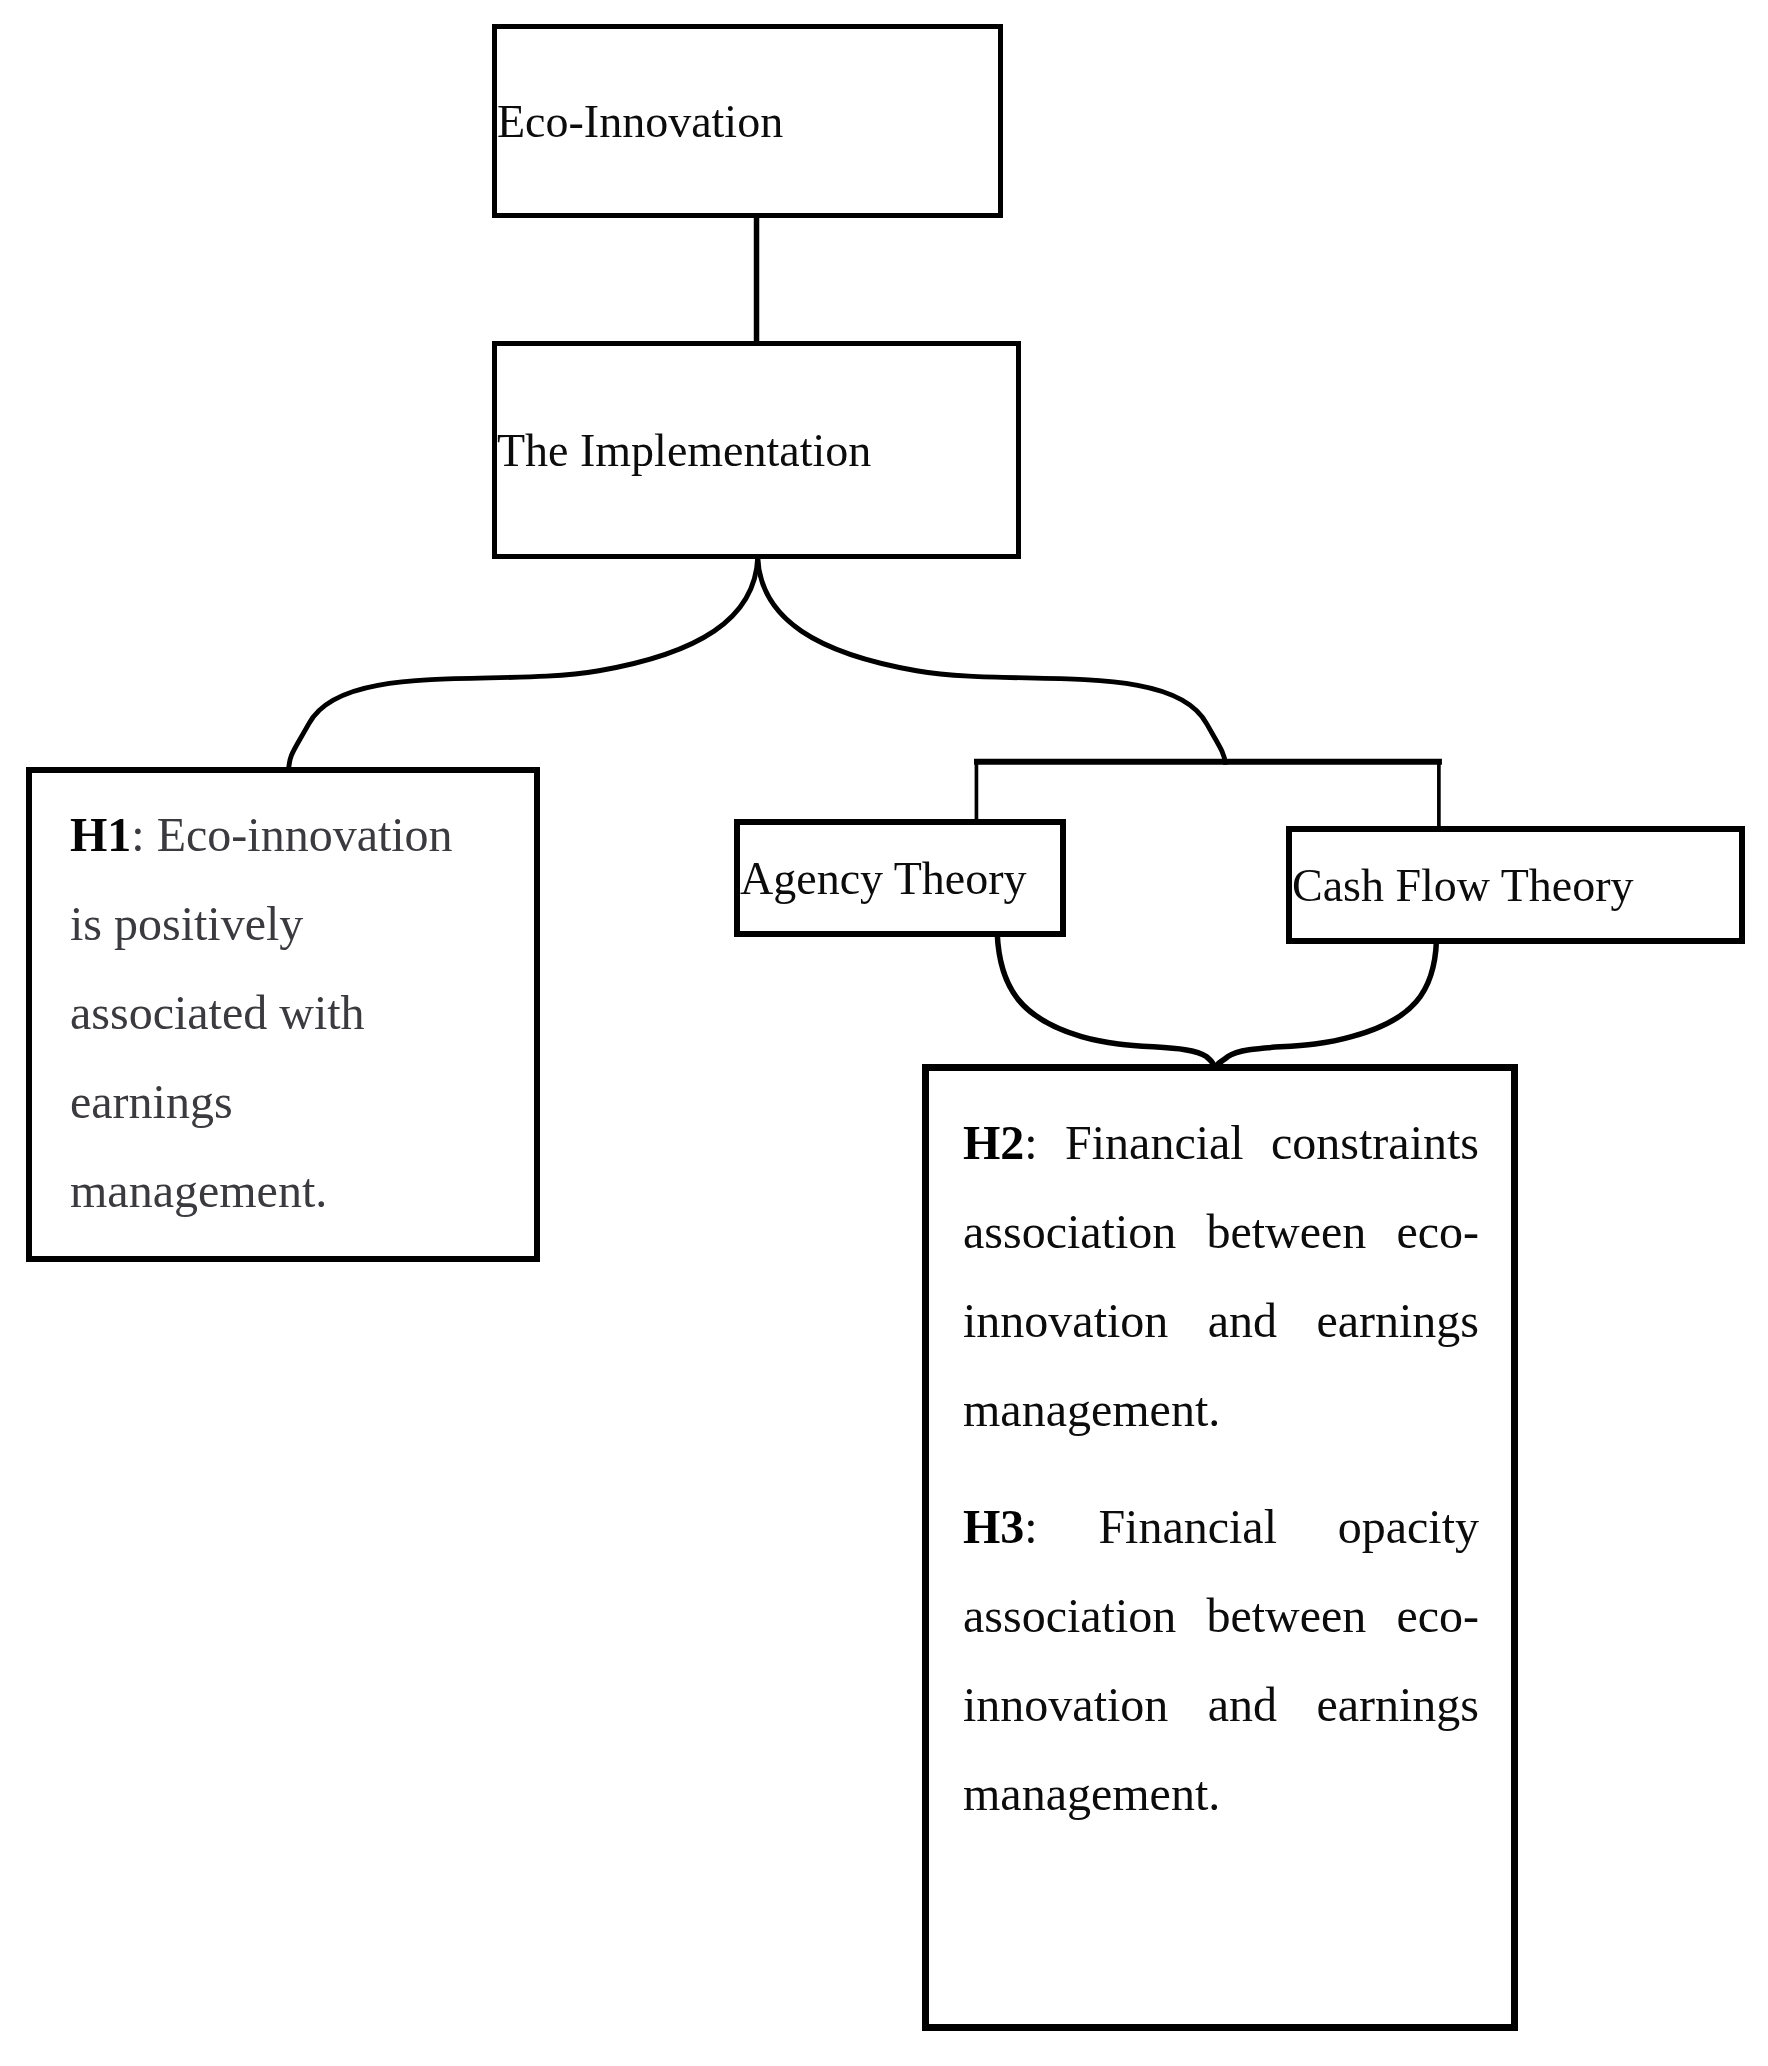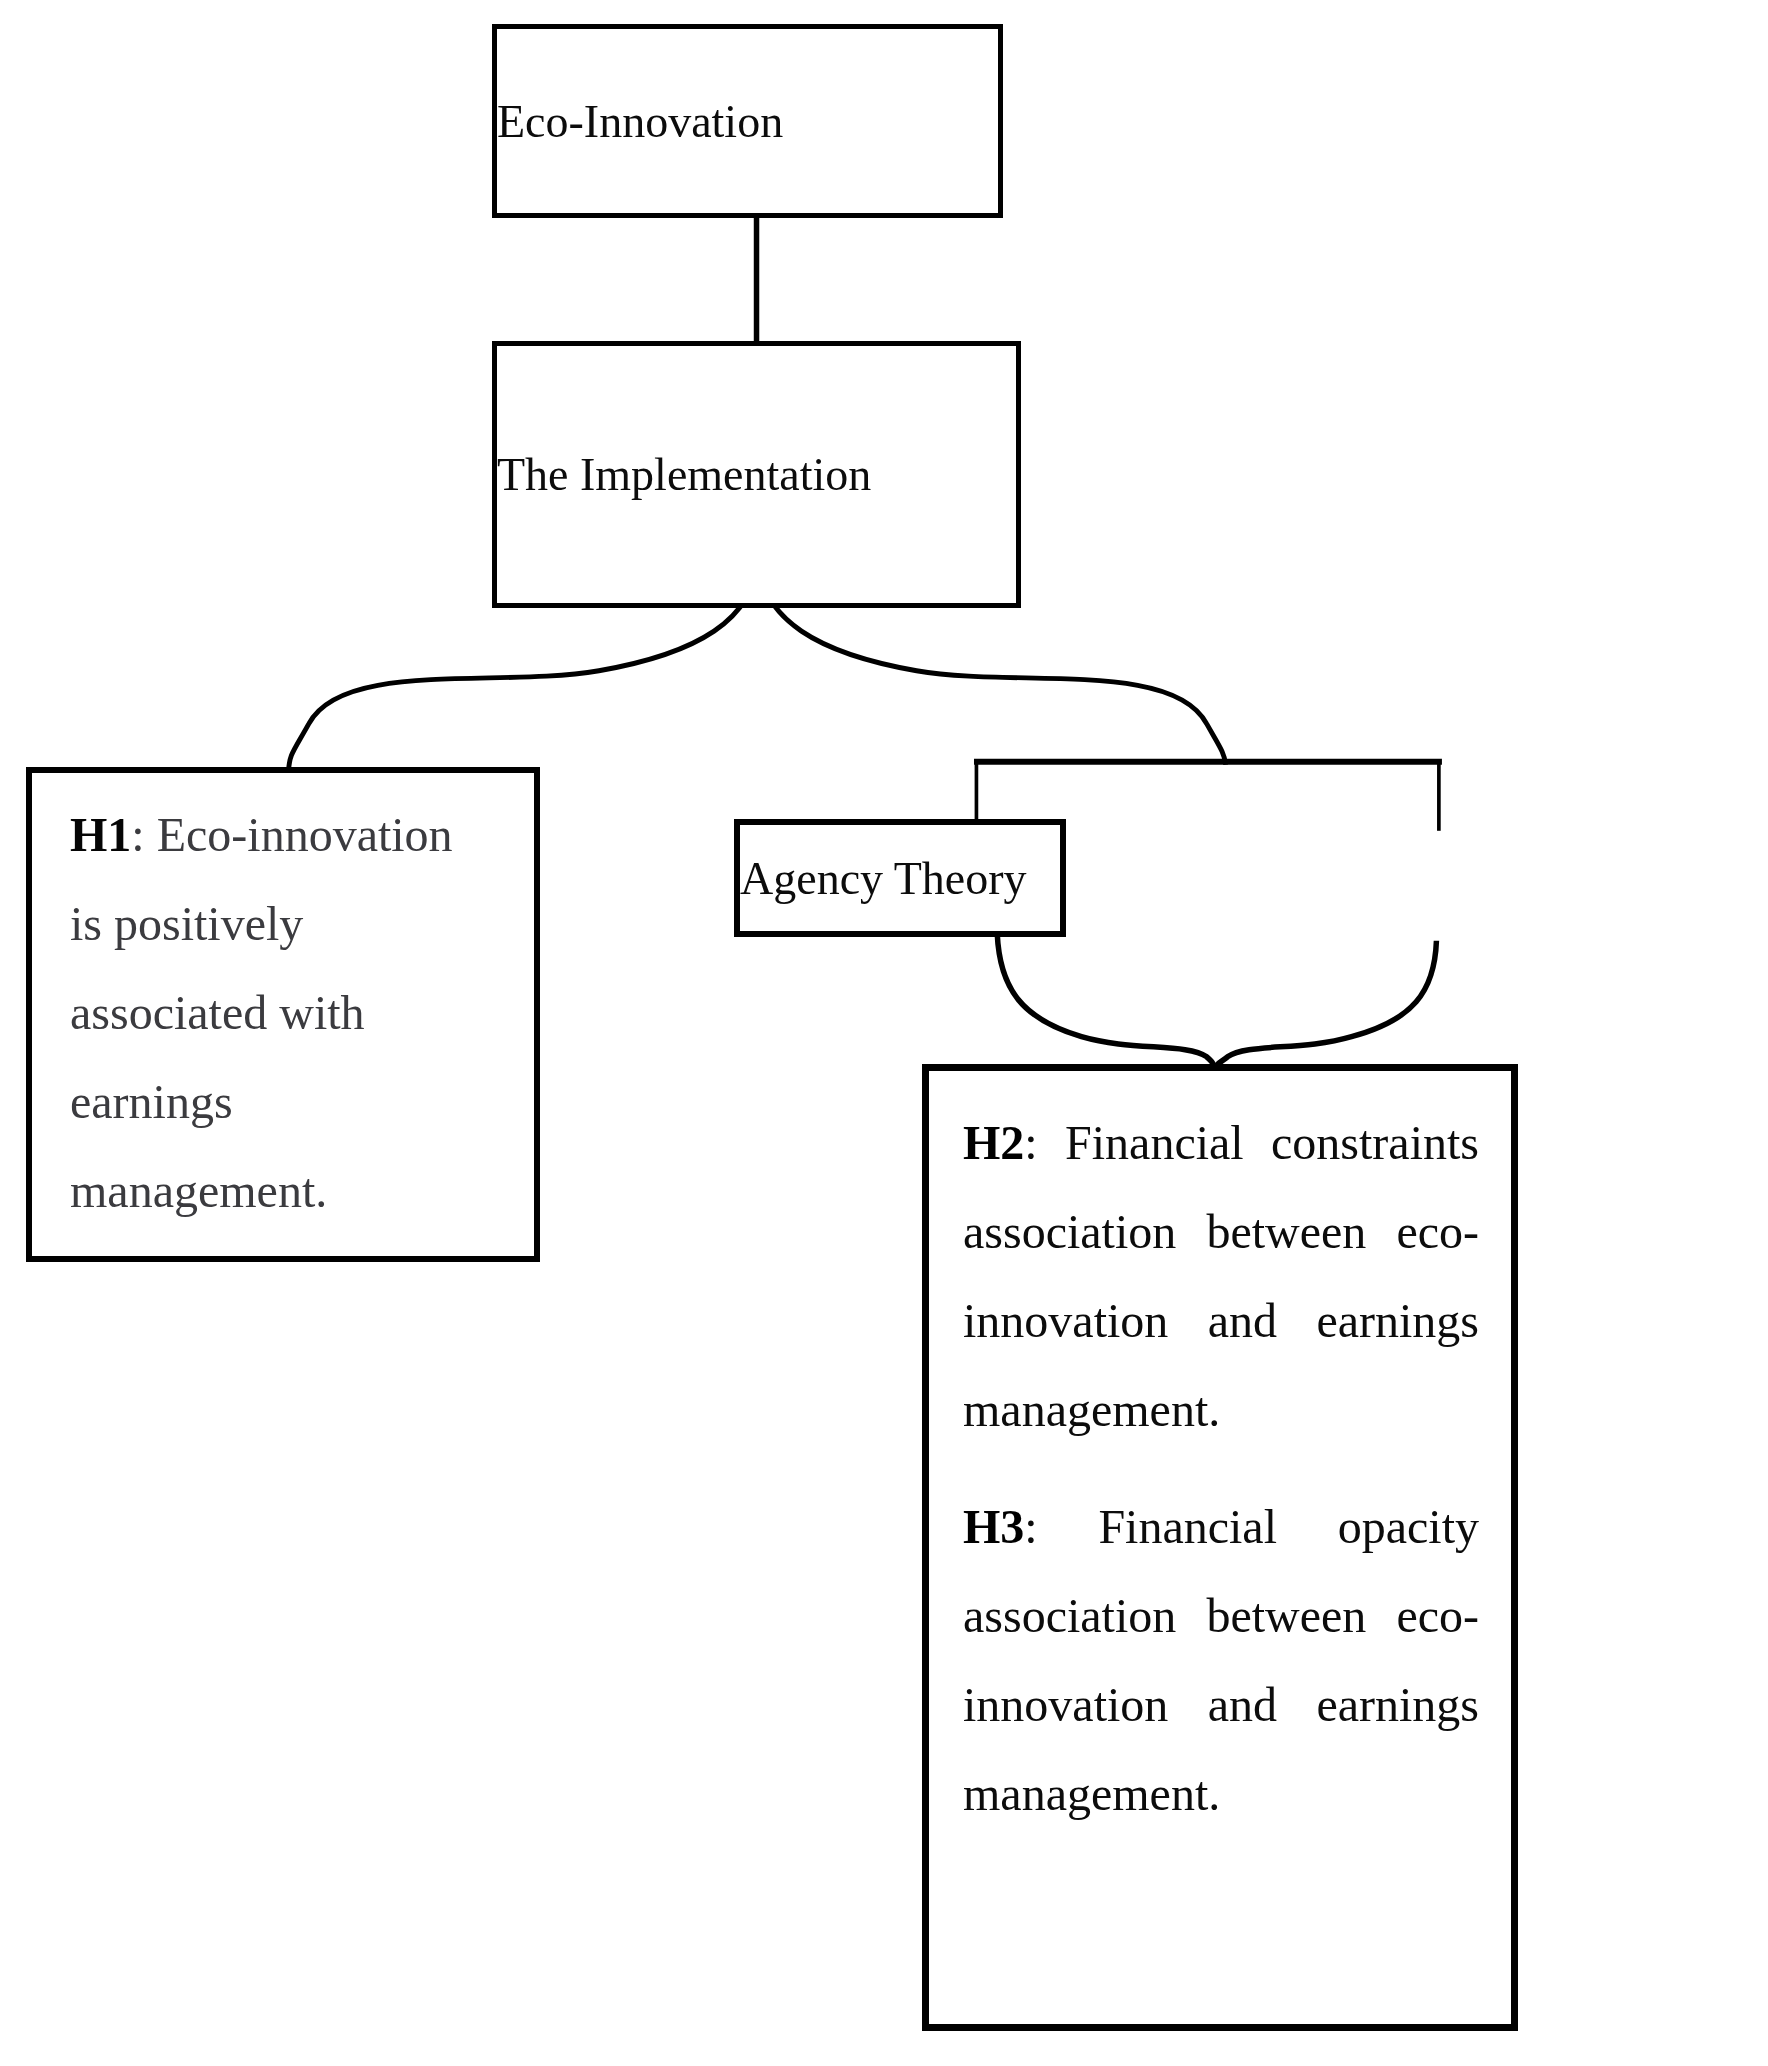--- a/index.html
+++ b/index.html
@@ -20,7 +20,7 @@
   .node .ln{font-size:46px;line-height:87px;white-space:nowrap;color:var(--text_black);}
   
   #box-legitimacy{left:492px;top:24.4px;width:511px;height:194px;}
-  #box-implementation{left:492px;top:341px;width:529px;height:267px;}
+  #box-implementation{left:492px;top:341px;width:529px;height:218px;}
   
   #box-agency{left:734px;top:819px;width:332px;height:118px;border-width:6.1px;}
   #box-cashflow{left:1286px;top:826px;width:459px;height:118px;border-width:6.1px;}

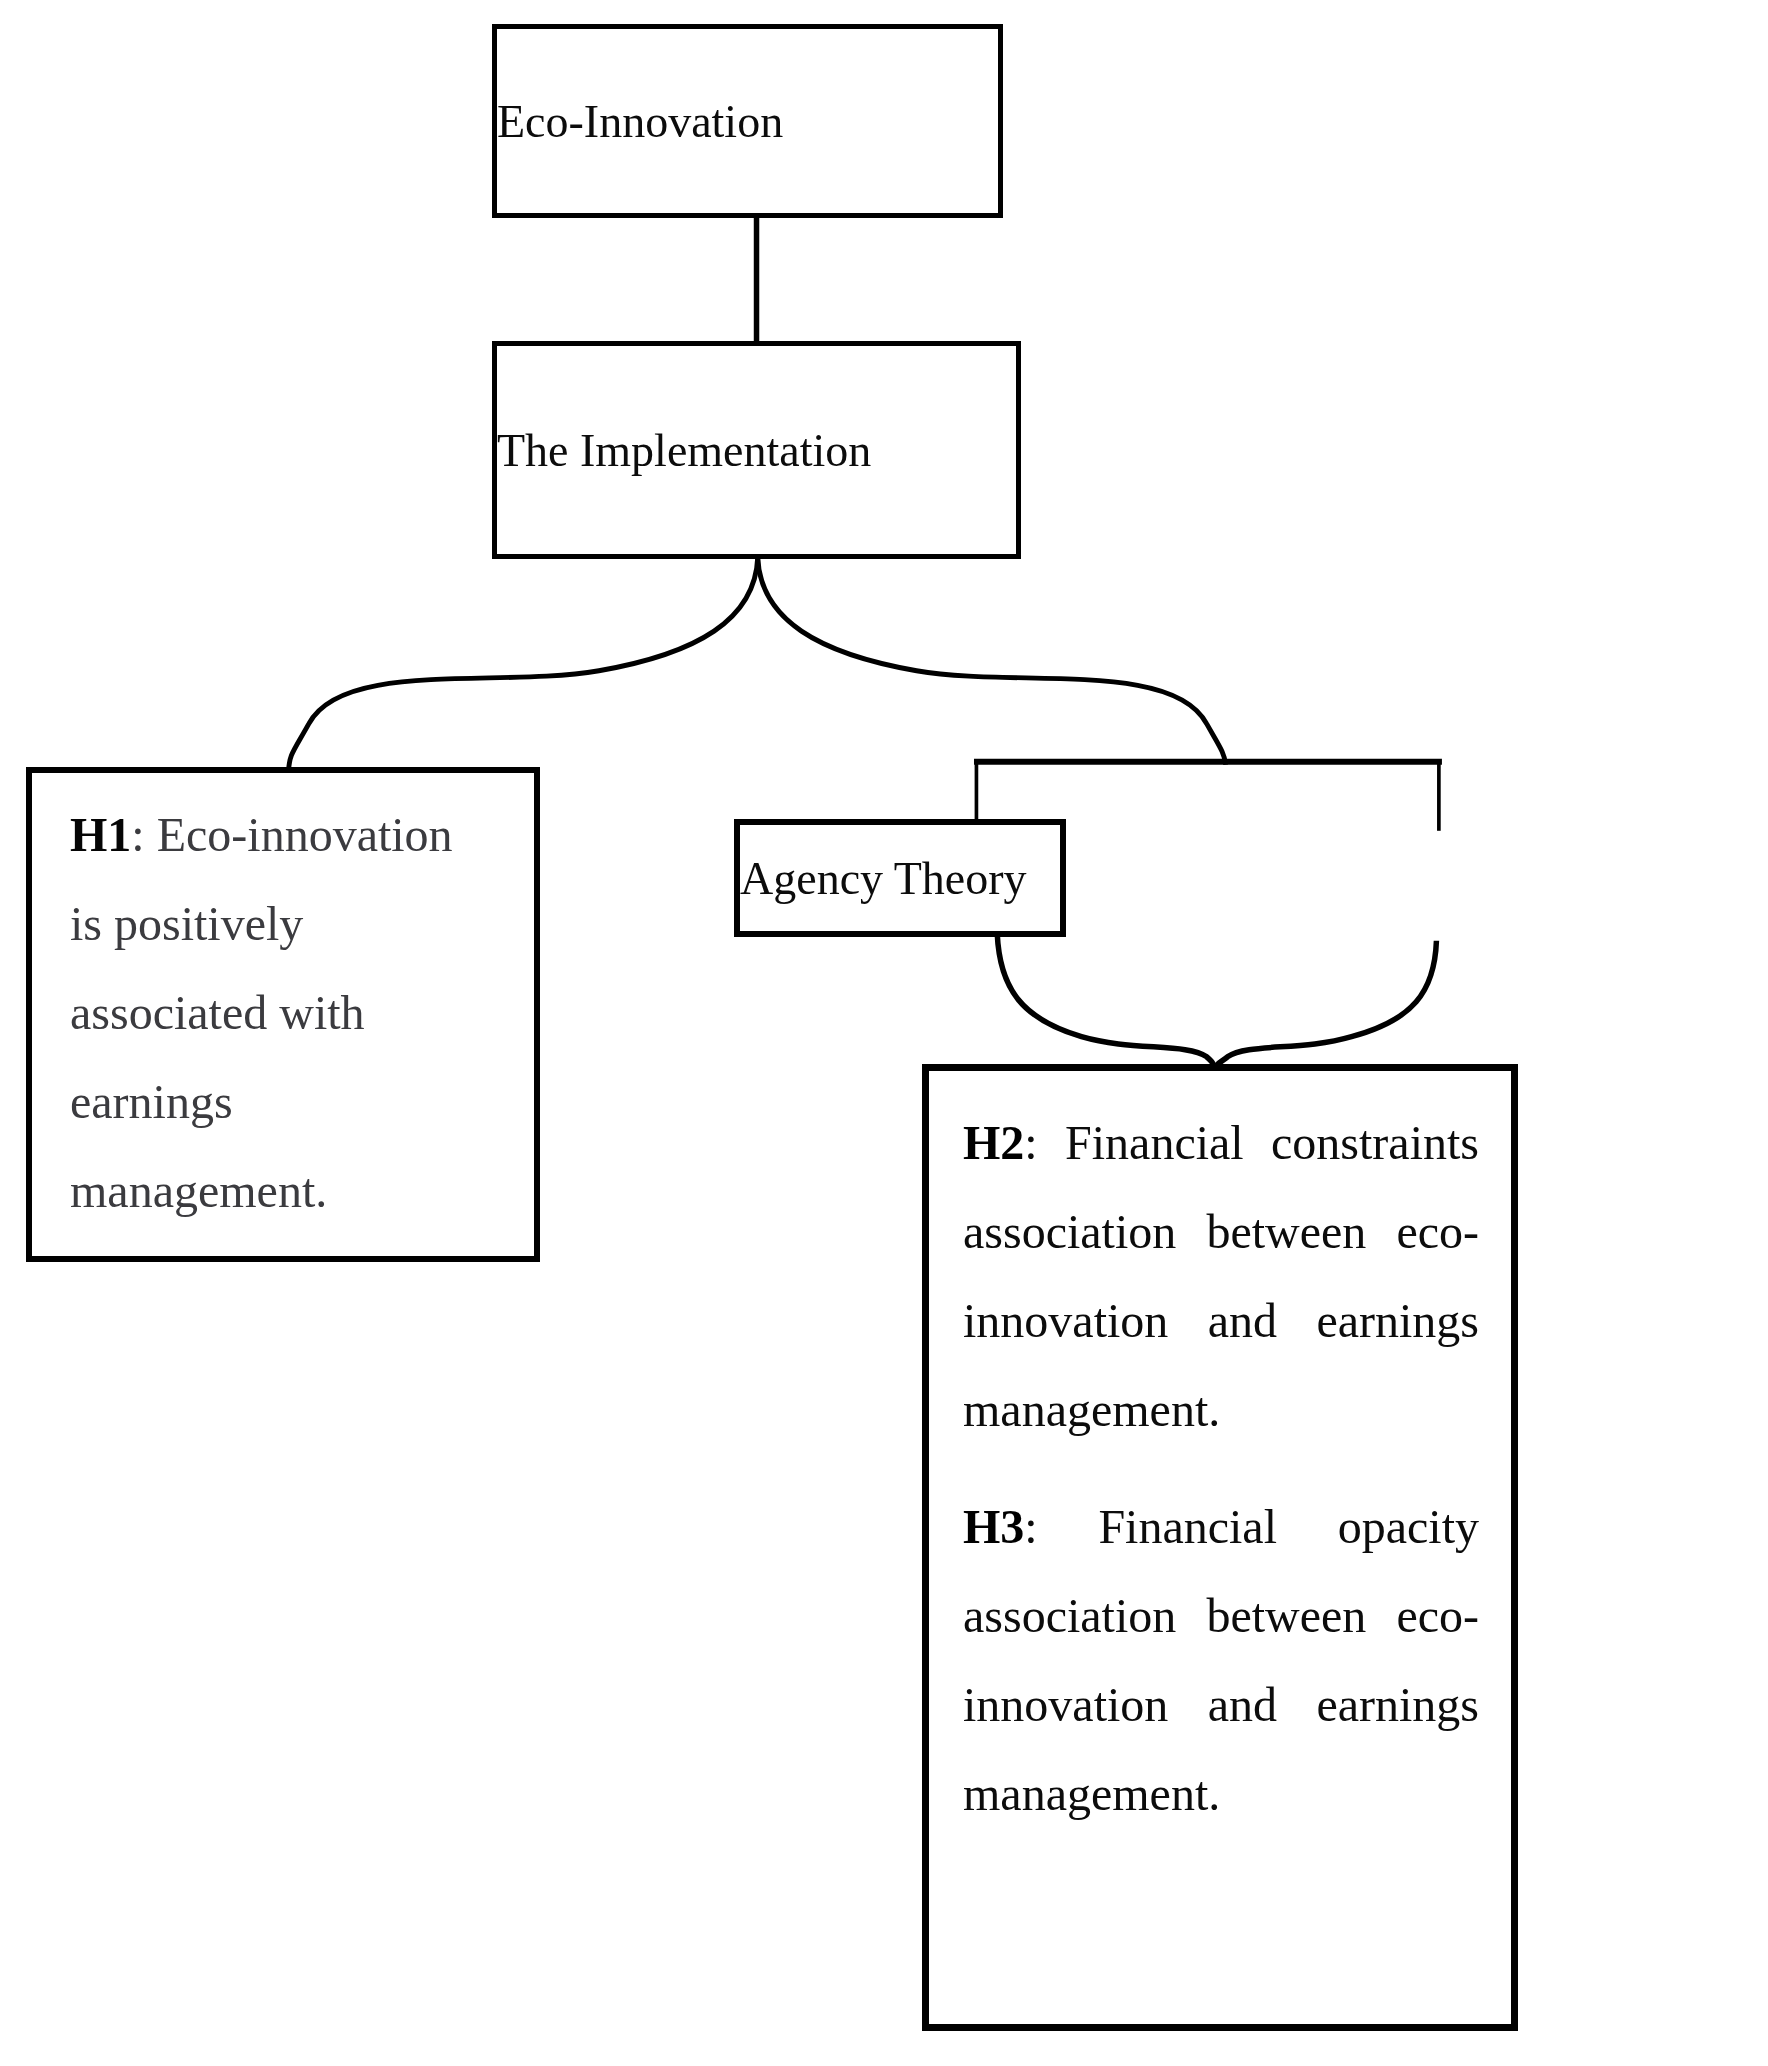--- a/index.html
+++ b/index.html
@@ -65,6 +65,9 @@
     <div class="ln">Agency Theory</div>
   </div>
 
+  <div class="node" id="box-cashflow">
+    <div class="ln">Cash Flow Theory</div>
+  </div>
 
   <div class="hyp" id="box-h1">
     <div class="hline"><span class="hlabel">H1</span><span>: Eco-innovation</span></div>

